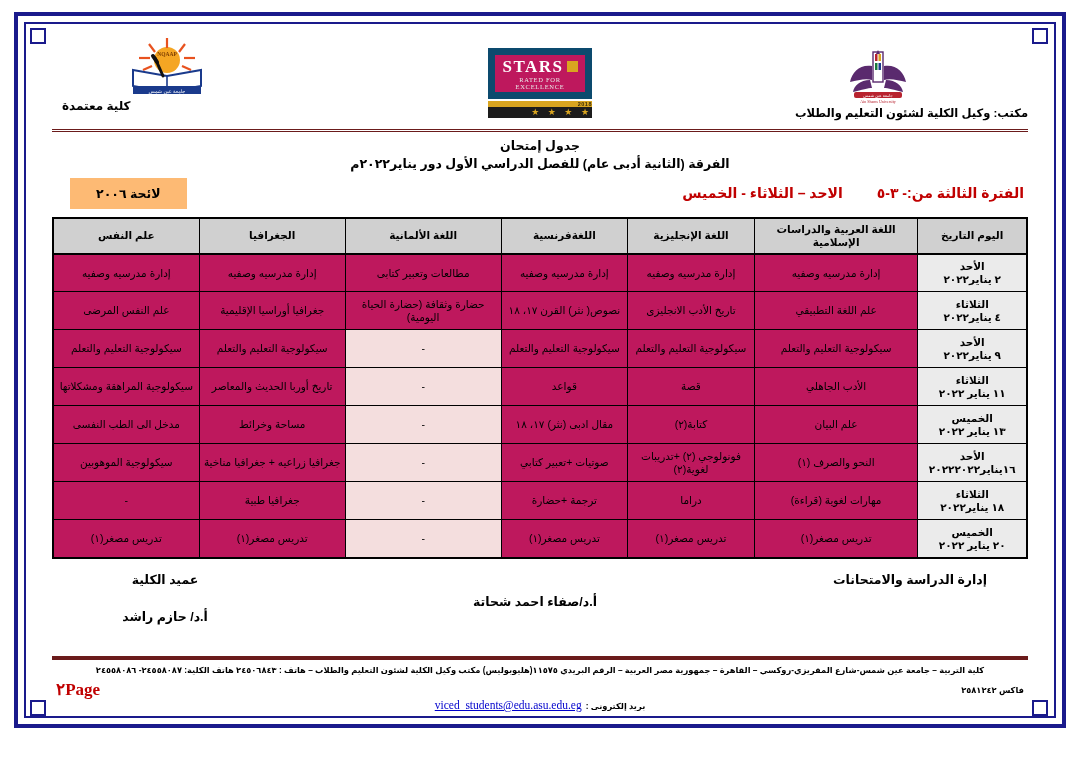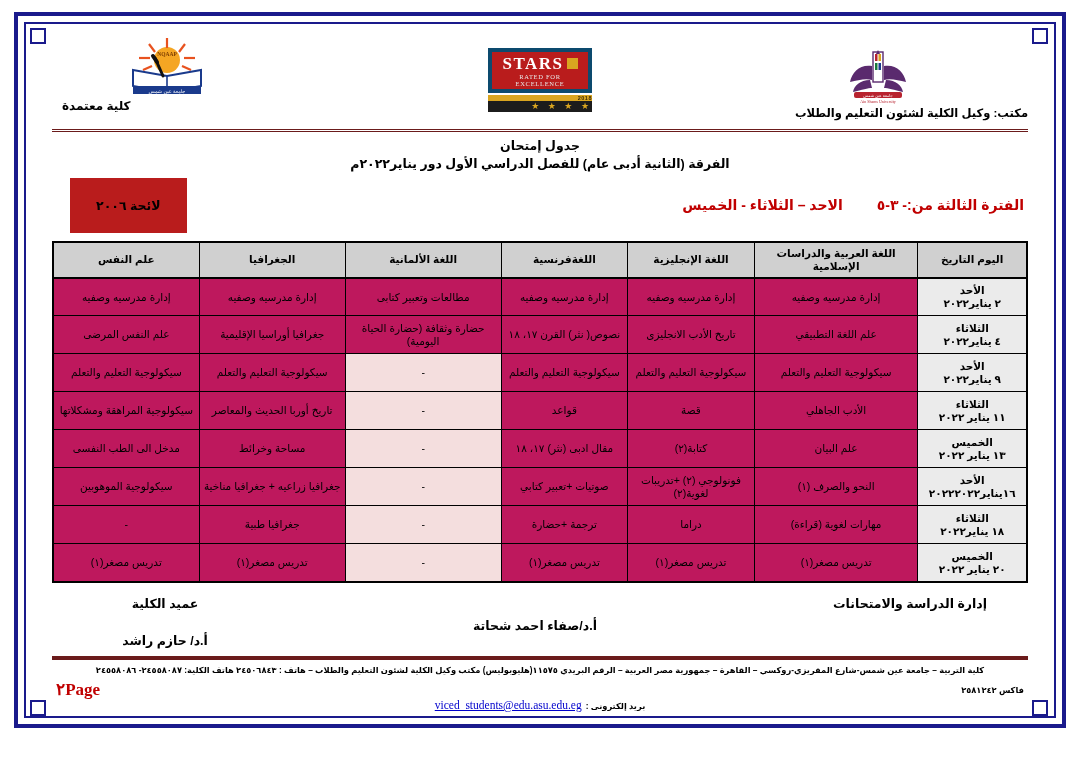--- a/index.html
+++ b/index.html
@@ -96,8 +96,8 @@
     width: 104px;
   }
   .stars-badge {
-    background: #b91c1c;
-    border: 4px solid #0c4a6e;
+    background: #be185d;
+    border: 7px solid #0c4a6e;
     padding: 3px 4px 2px 4px;
     text-align: center;
   }

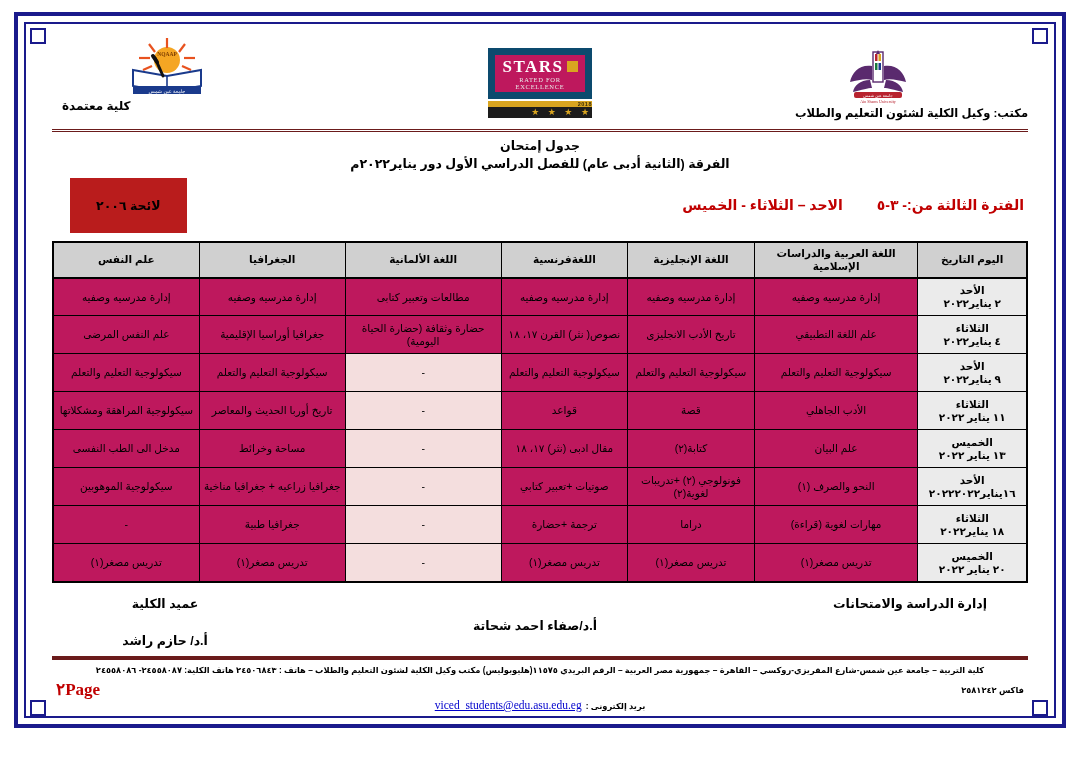--- a/index.html
+++ b/index.html
@@ -183,11 +183,11 @@
   .period-red .seg { margin-left: 30px; }
   .period-red .seg:last-child { margin-left: 0; }
   .regulation {
-    background: #b91c1c;
+    background: #fdba74;
     color: #000;
     font-size: 12.5px;
     font-weight: bold;
-    padding: 20px 26px;
+    padding: 8px 26px;
     white-space: nowrap;
   }
 

